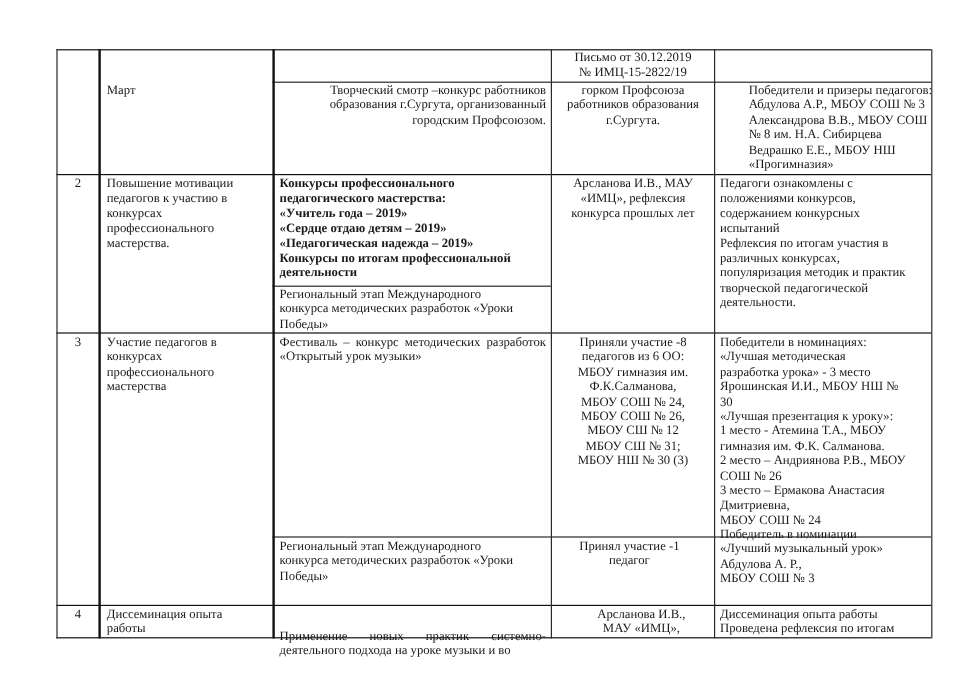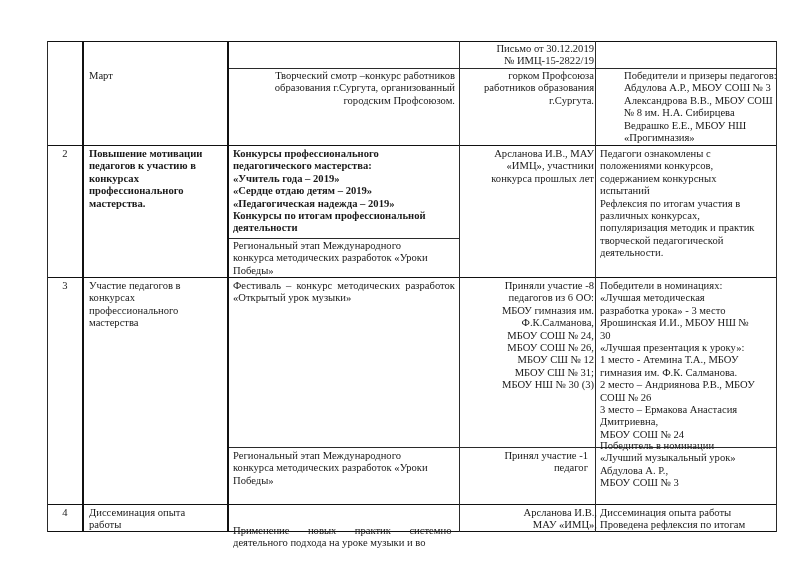--- a/index.html
+++ b/index.html
@@ -11,7 +11,7 @@
     .v { width: 1px; }
     .thick { background: #111; }
     .cell { position: absolute; font-size: 10.6px; line-height: 12.4px; white-space: pre-line; }
-    .c { text-align: right; }
+    .c { text-align: center; }
     .j { text-align: justify; text-align-last: left; }
     .num { text-align: center; }
   </style>

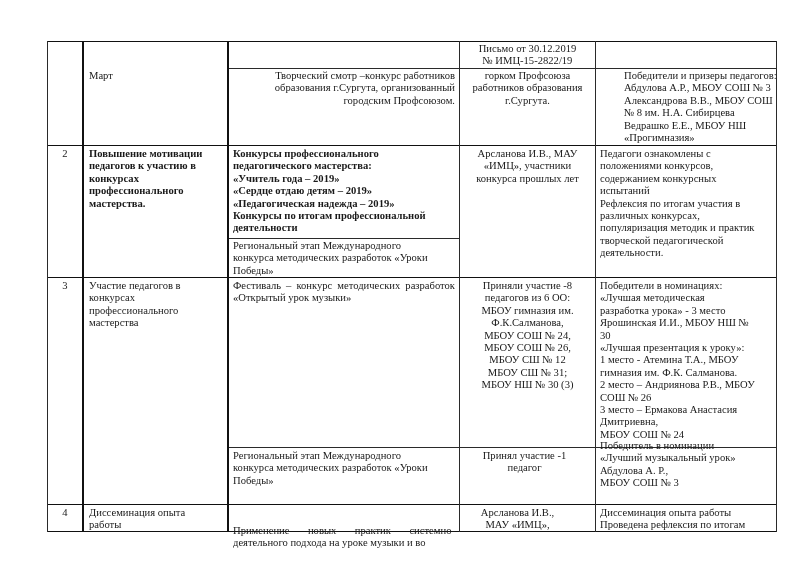--- a/index.html
+++ b/index.html
@@ -59,7 +59,7 @@
 
   <div>
     <div class="cell num" style="left:48px; top:148px; width:34px;">2</div>
-    <div class="cell" style="left:89px; top:148px; width:134px;font-weight:bold;">Повышение мотивации
+    <div class="cell" style="left:89px; top:148px; width:134px;">Повышение мотивации
 педагогов к участию в
 конкурсах
 профессионального

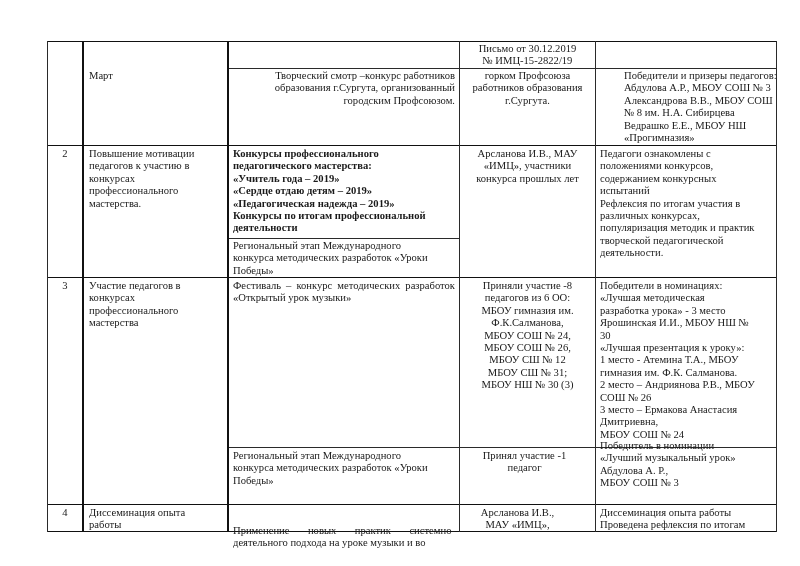--- a/index.html
+++ b/index.html
@@ -72,7 +72,7 @@
 Конкурсы по итогам профессиональной
 деятельности</div>
     <div class="cell c" style="left:461px; top:148px; width:133px;">Арсланова И.В., МАУ
-«ИМЦ», участники
+«ИМЦ», рефлексия
 конкурса прошлых лет</div>
     <div class="cell" style="left:600px; top:148px; width:174px;">Педагоги ознакомлены с
 положениями конкурсов,

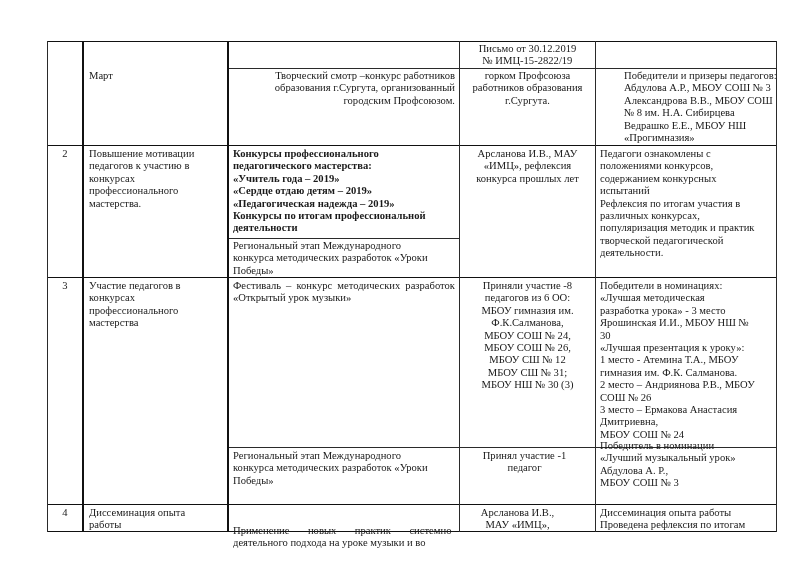--- a/index.html
+++ b/index.html
@@ -134,7 +134,7 @@
     <div class="cell" style="left:89px; top:507px; width:134px;">Диссеминация опыта
 работы</div>
     <div class="cell j" style="left:233px; top:525px; width:222px;">Применение новых практик системно-деятельного подхода на уроке музыки и во</div>
-    <div class="cell c" style="left:438px; top:507px; width:159px;">Арсланова И.В.,
+    <div class="cell c" style="left:455px; top:507px; width:159px;">Арсланова И.В.,
 МАУ «ИМЦ»,</div>
     <div class="cell" style="left:600px; top:507px; width:174px;">Диссеминация опыта работы
 Проведена рефлексия по итогам</div>

